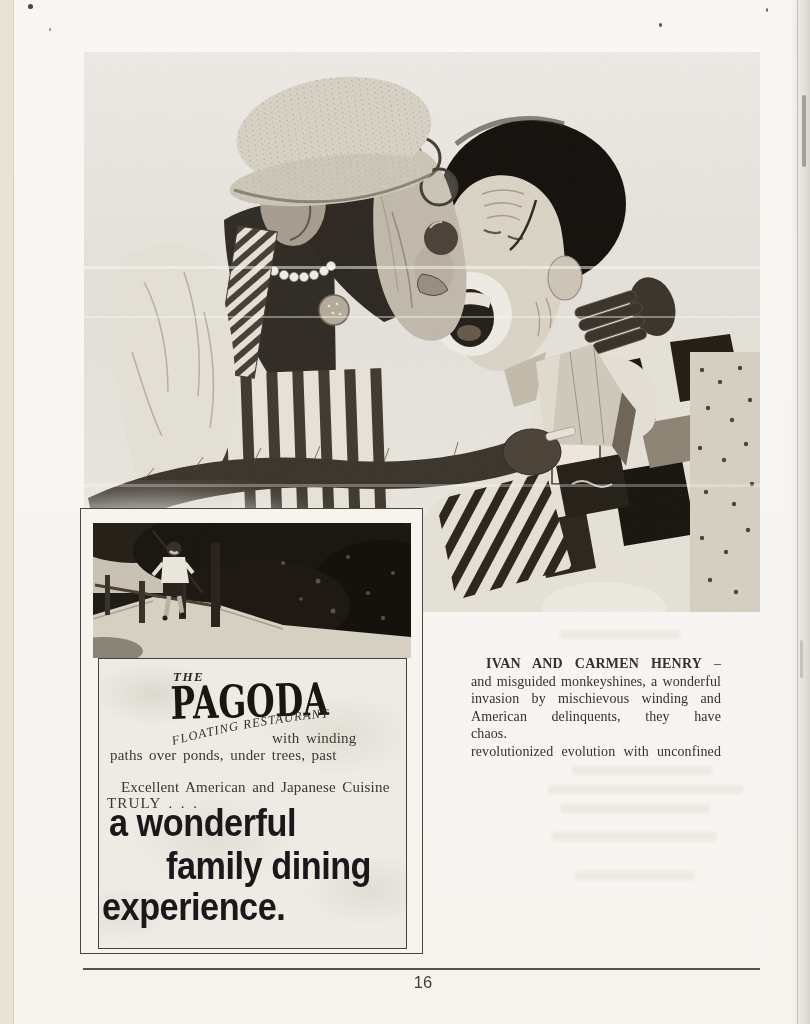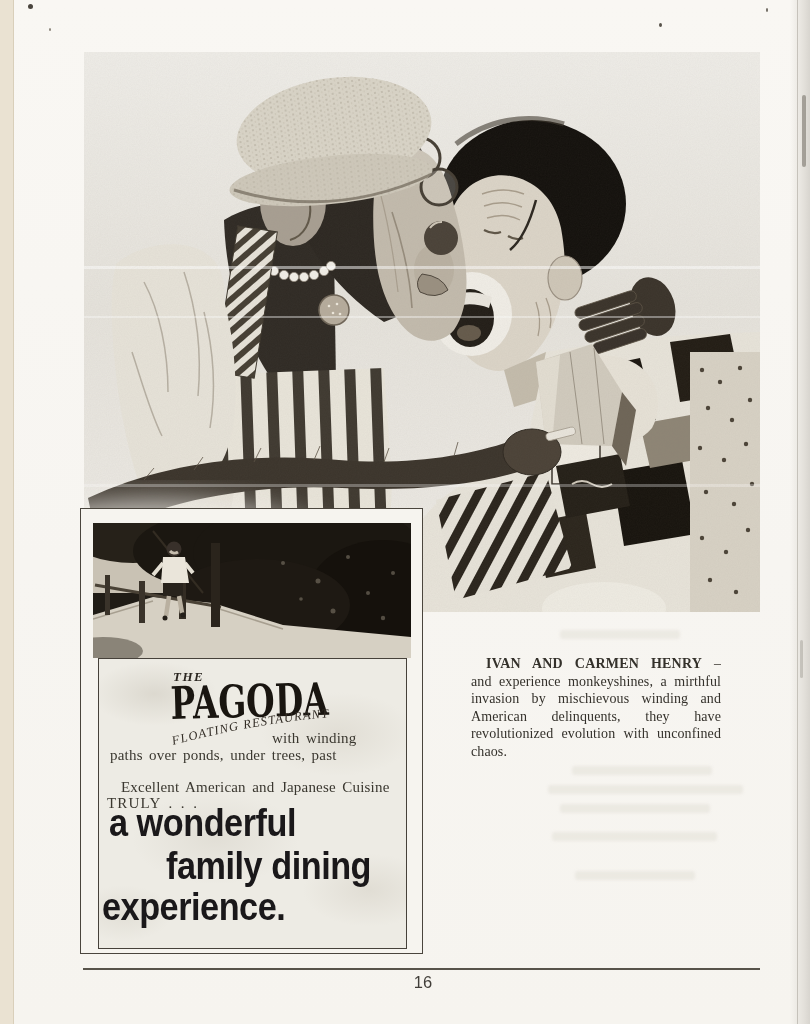--- a/index.html
+++ b/index.html
@@ -252,7 +252,7 @@
 
   <div class="caption">
     <div class="cap-line first"><span class="cap-name">IVAN AND CARMEN HENRY</span><span> – Merry</span></div>
-    <div class="cap-line">and experience monkeyshines, a mirthful</div>
+    <div class="cap-line">and misguided monkeyshines, a wonderful</div>
     <div class="cap-line">invasion by mischievous winding and</div>
     <div class="cap-line">American delinquents, they have</div>
     <div class="cap-line">revolutionized evolution with unconfined</div>

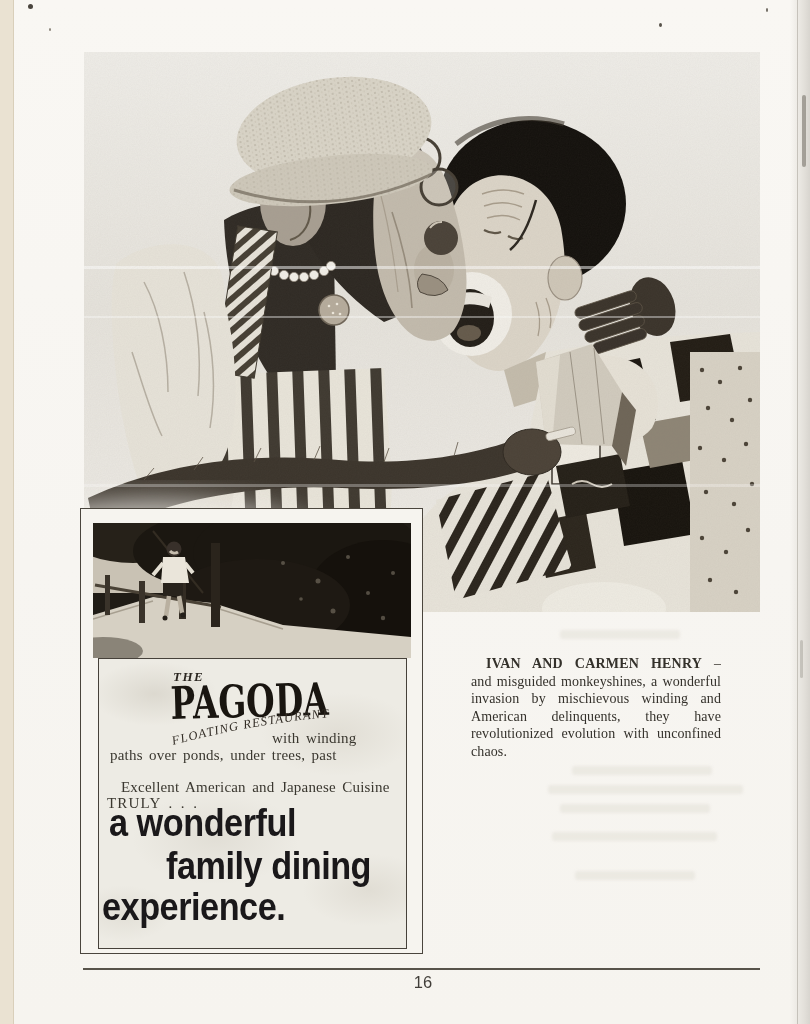--- a/index.html
+++ b/index.html
@@ -255,8 +255,8 @@
     <div class="cap-line">and misguided monkeyshines, a wonderful</div>
     <div class="cap-line">invasion by mischievous winding and</div>
     <div class="cap-line">American delinquents, they have</div>
+    <div class="cap-line last">chaos.</div>
     <div class="cap-line">revolutionized evolution with unconfined</div>
-    <div class="cap-line last">chaos.</div>
   </div>
 
   <div class="ad-box">

